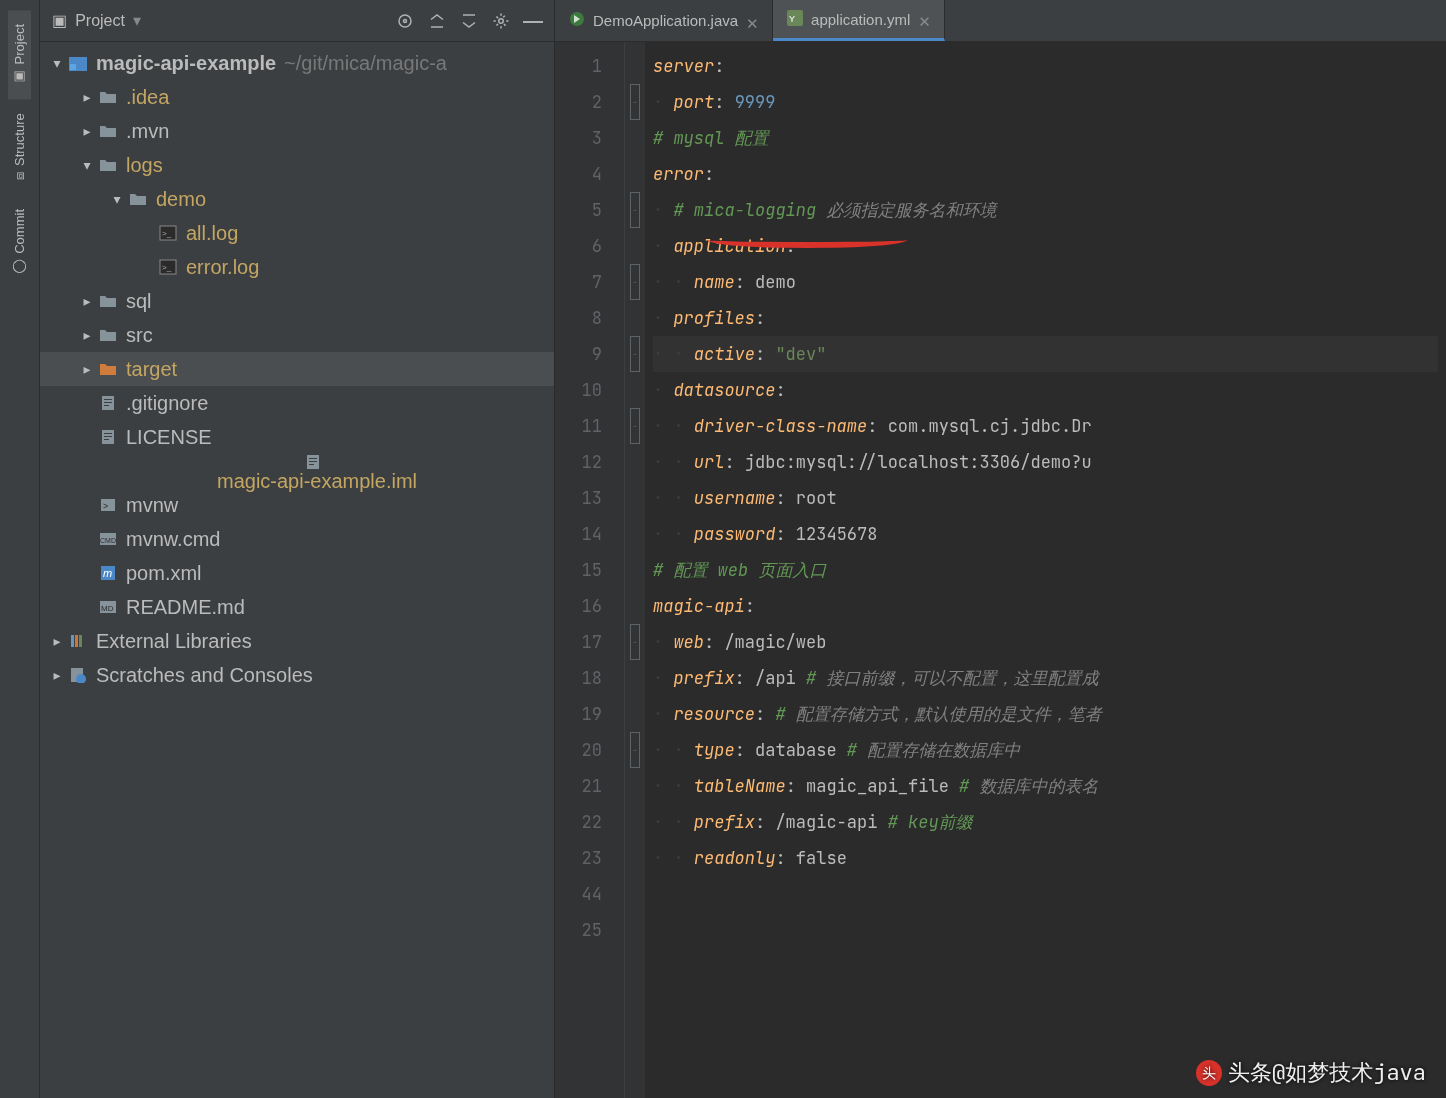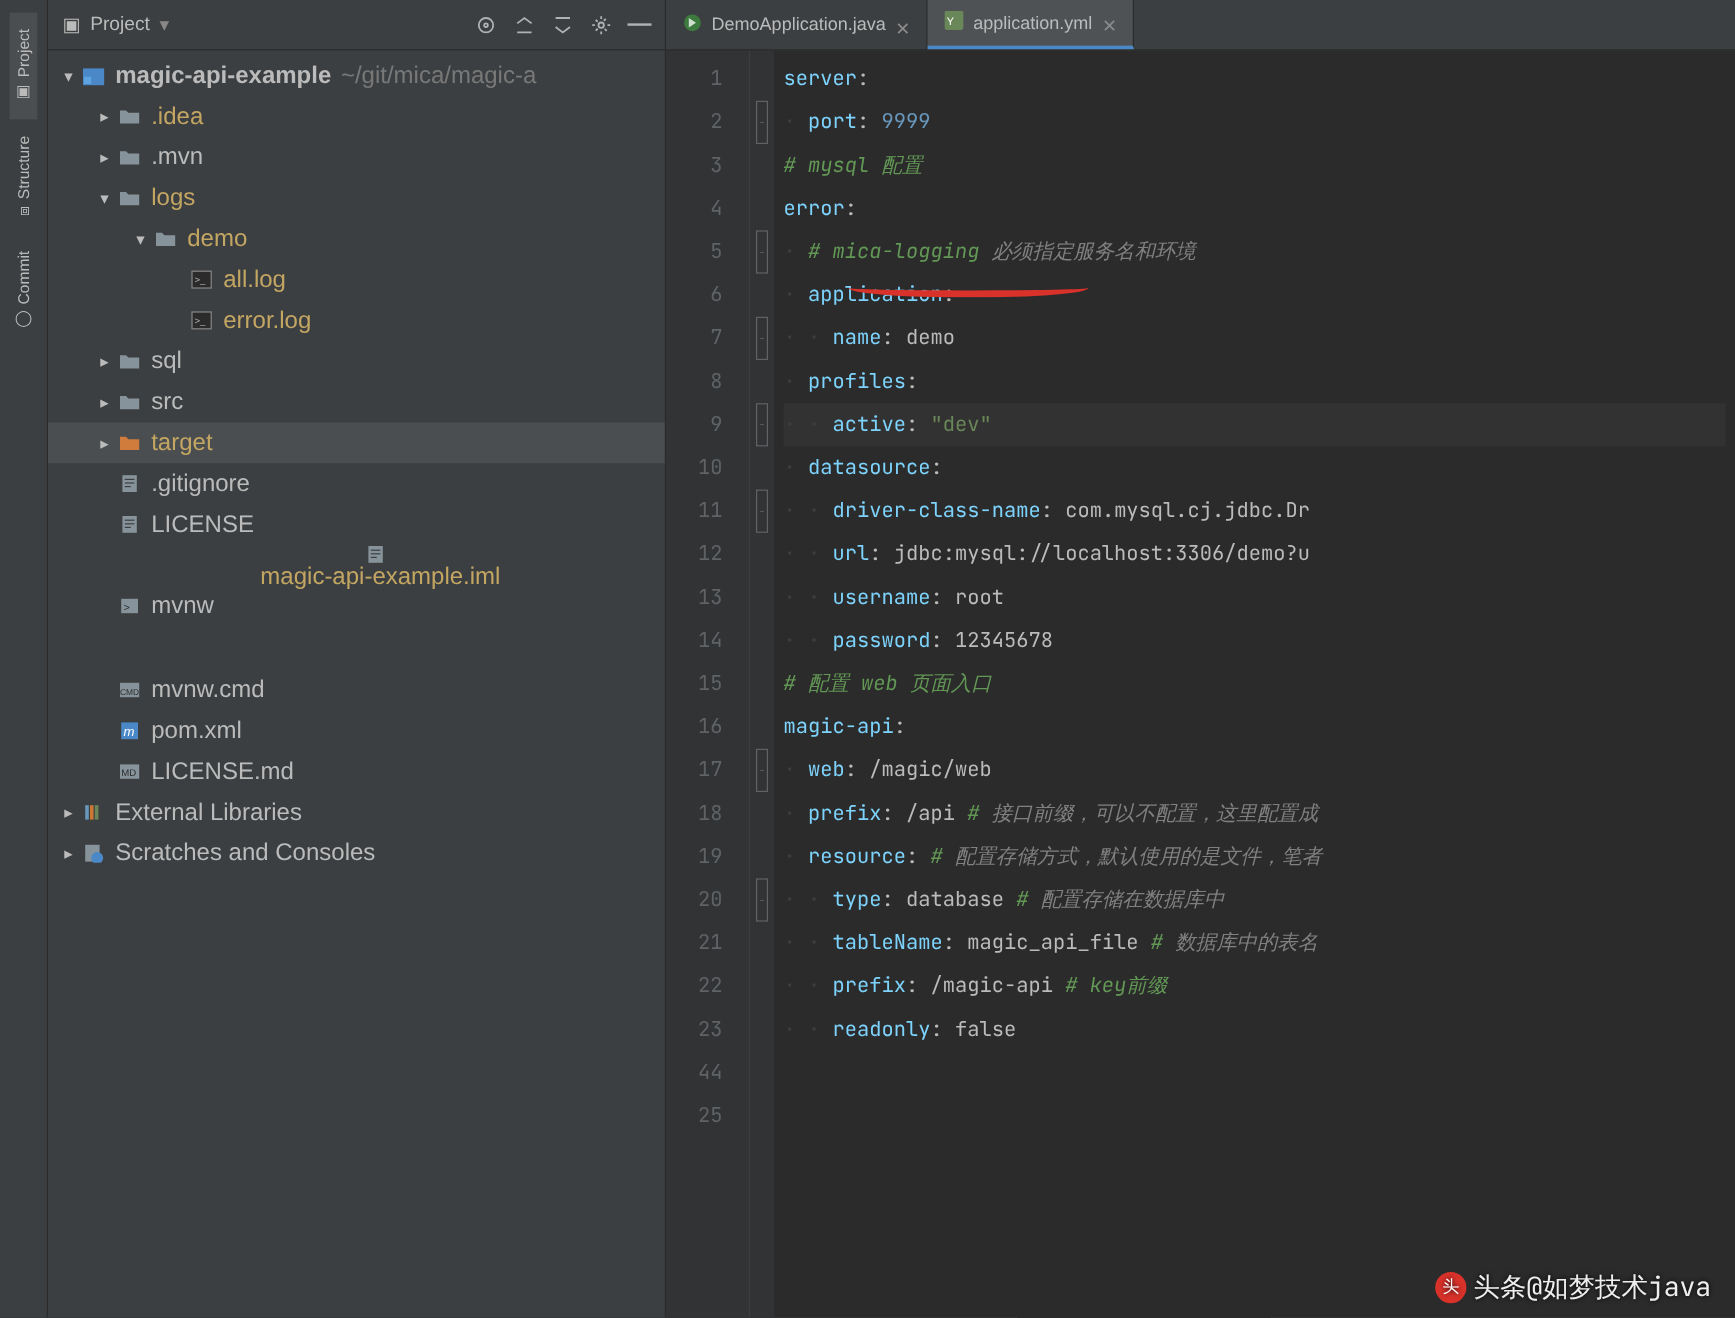--- a/index.html
+++ b/index.html
@@ -188,7 +188,7 @@
 }
 .code-line.current { background: #323232; }
 .code-line .ws { color: #3a3e40; }
-.tok-key { color: #7dd3fc; }
+.tok-key { color: #fdba74; font-style: italic; }
 .tok-val { color: #bbbbbb; }
 .tok-comment { color: #808080; font-style: italic; }
 .tok-comment-it { color: #629755; font-style: italic; }

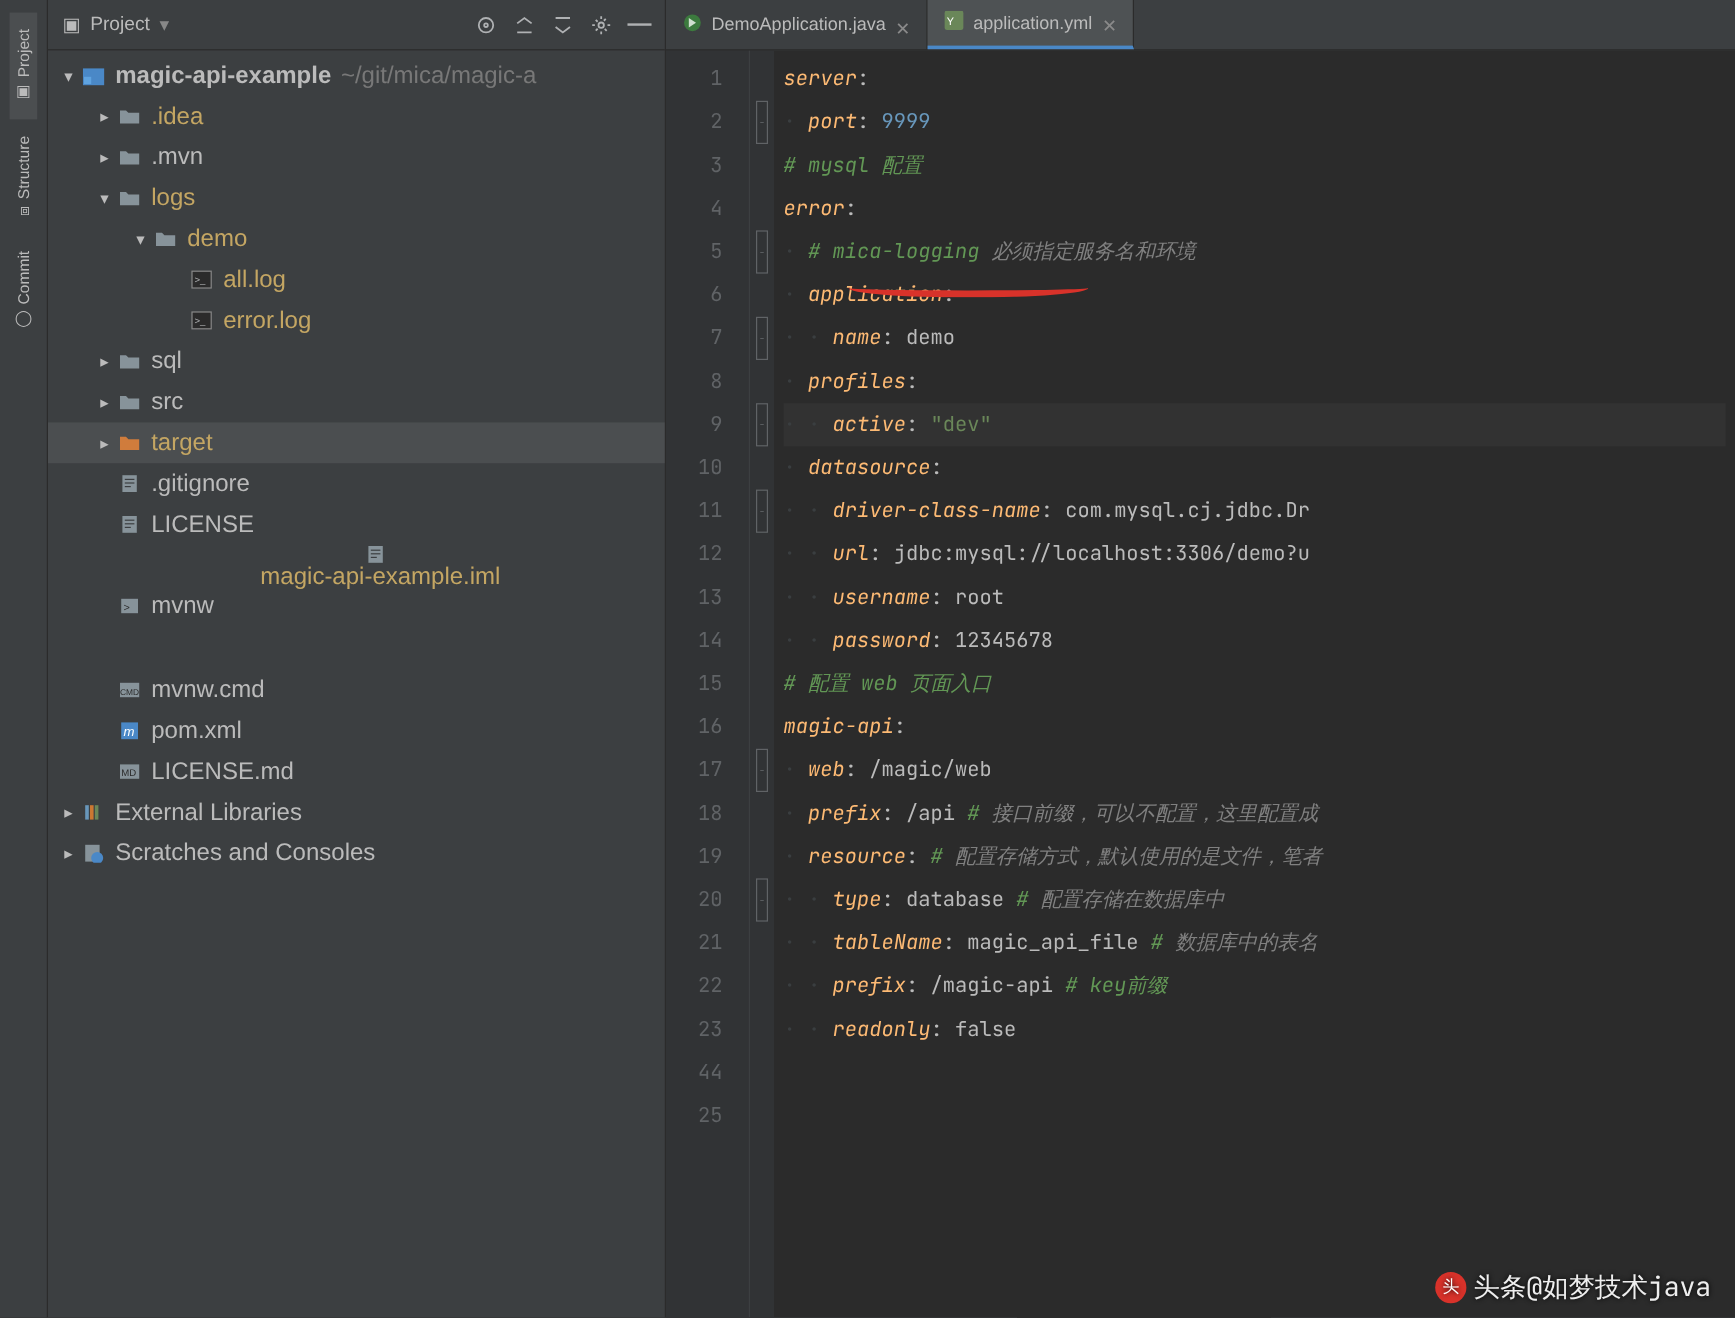--- a/index.html
+++ b/index.html
@@ -420,7 +420,7 @@
             </span>
             <span class="tree-label ">mvnw</span>
           </div>
-          <div class="tree-row" style="padding-left: 40px; margin-top: 36px;">
+          <div class="tree-row" style="padding-left: 40px;">
             <span class="tree-chevron"></span>
             <span class="tree-icon">
               <svg width="18" height="16">

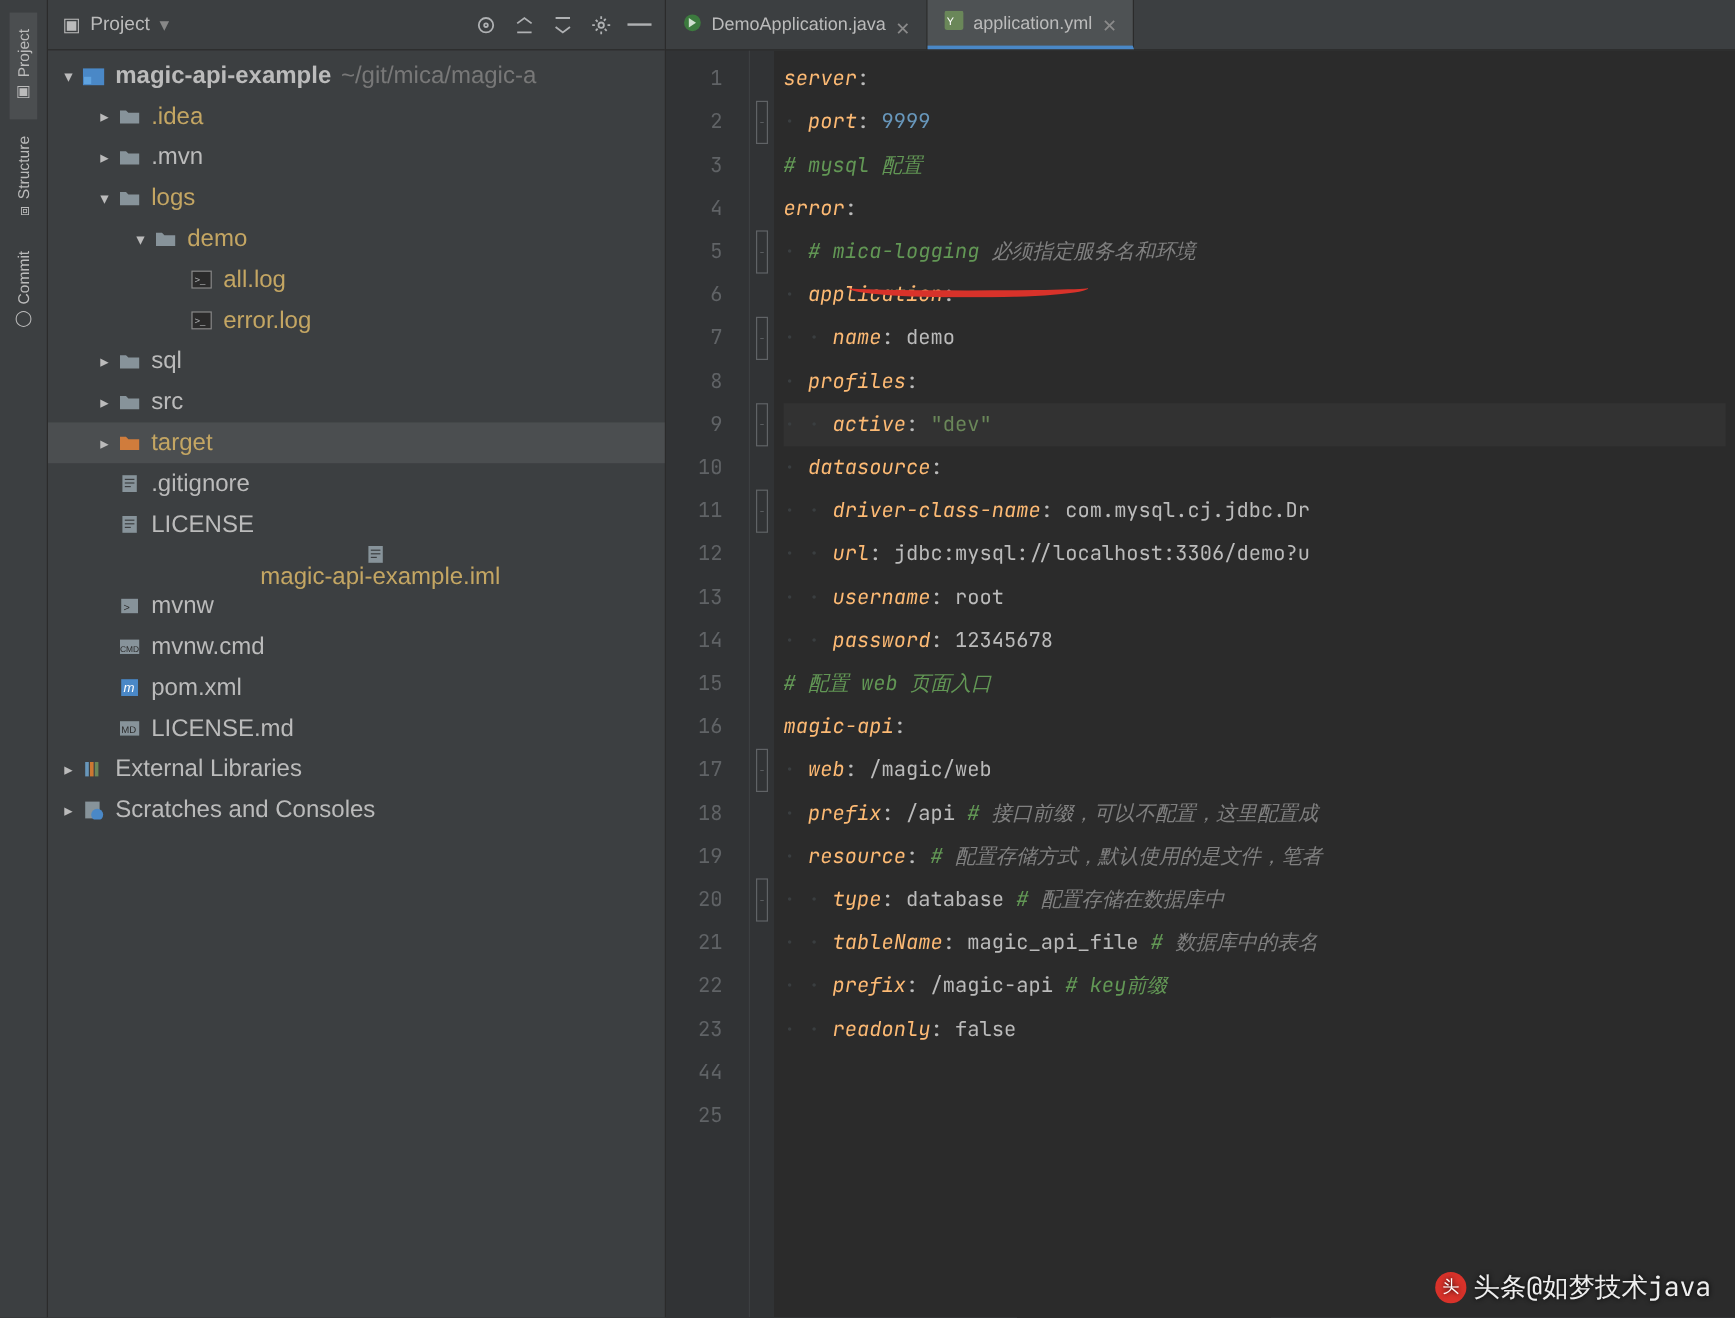--- a/index.html
+++ b/index.html
@@ -448,7 +448,7 @@
                 <text x="2" y="12" font-size="8" fill="#2b2b2b">MD</text>
               </svg>
             </span>
-            <span class="tree-label ">LICENSE.md</span>
+            <span class="tree-label ">README.md</span>
           </div>
         </div>
       <div id="tree-extras">

